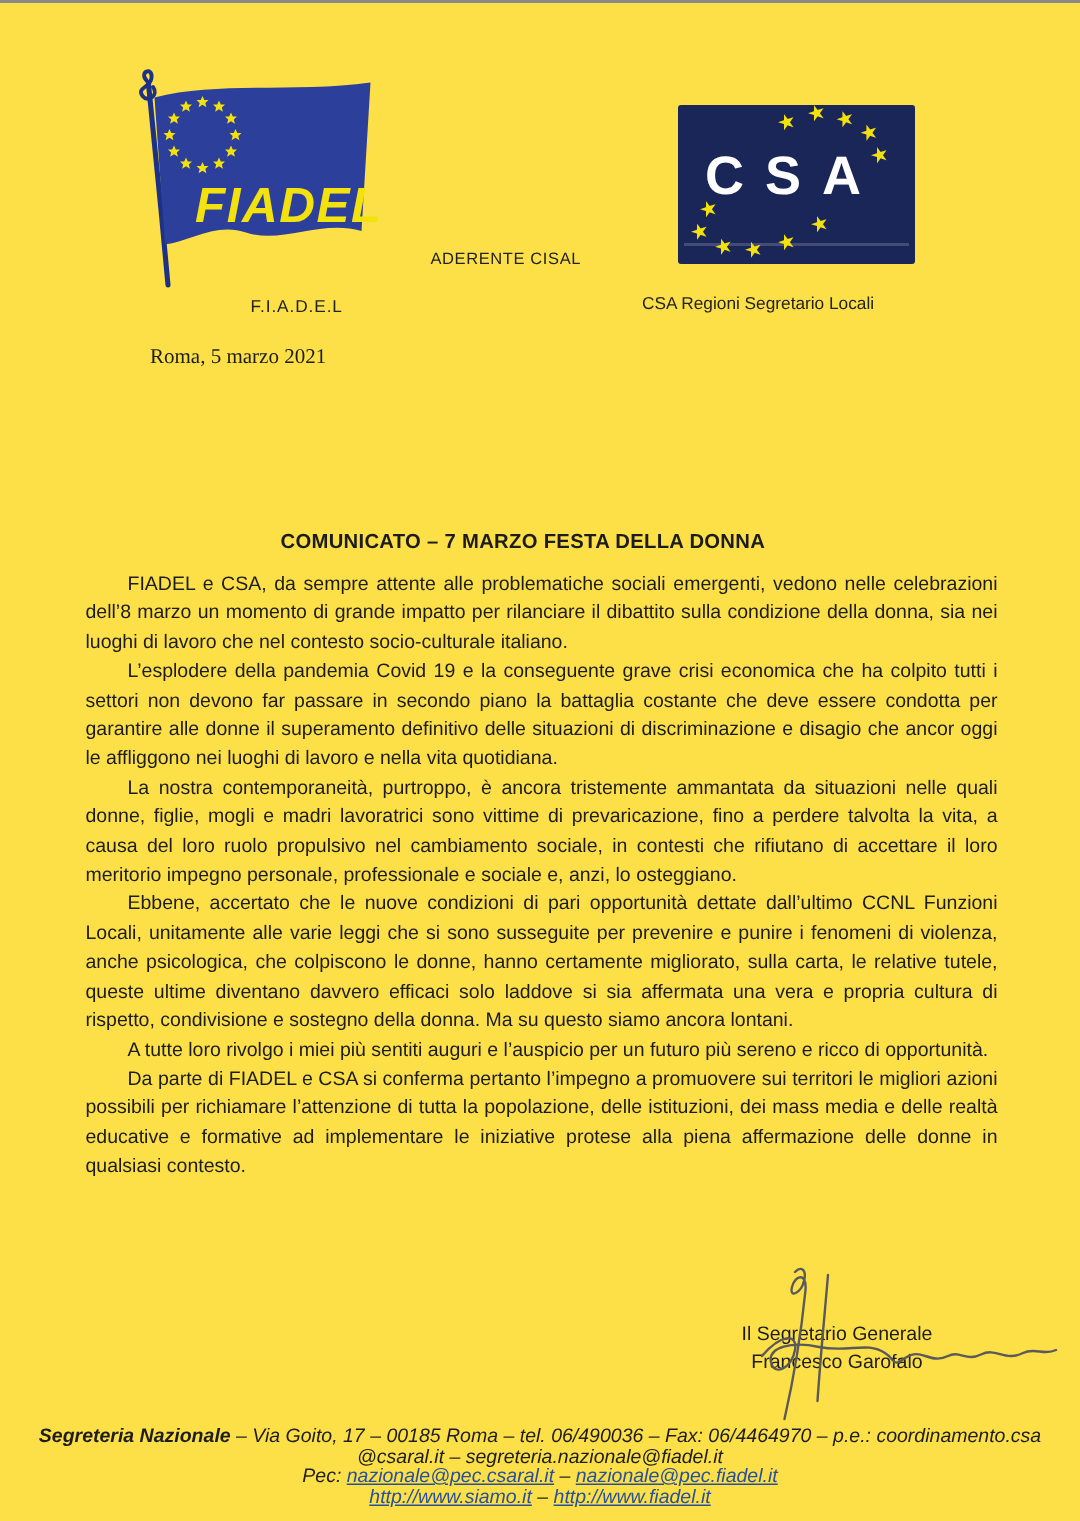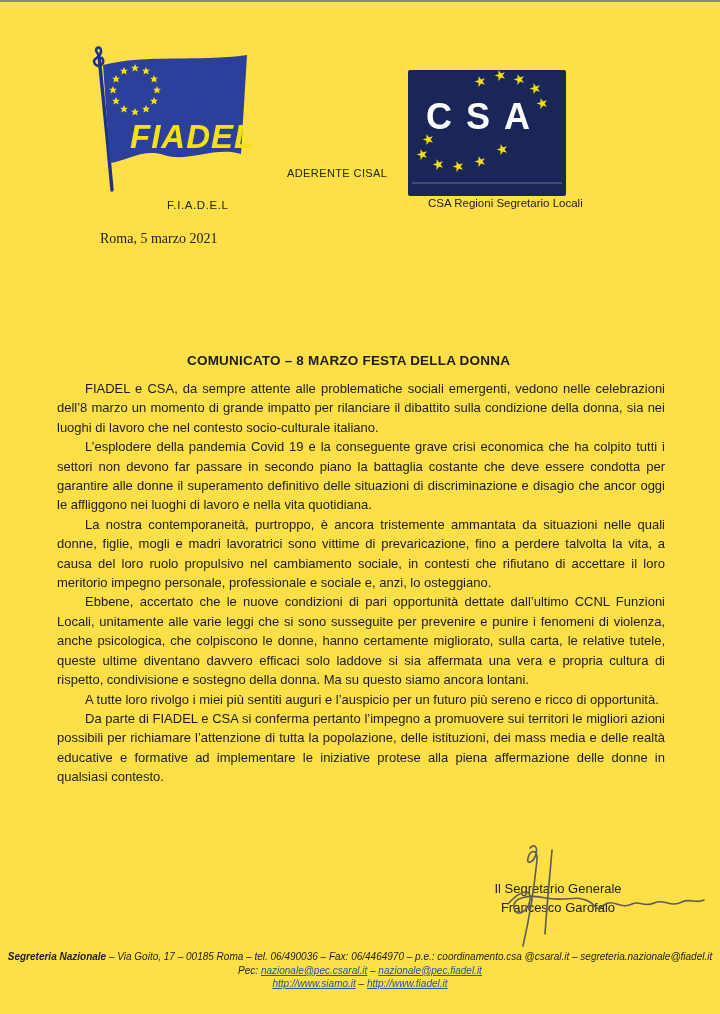--- a/index.html
+++ b/index.html
@@ -19,7 +19,7 @@
   .fiadel-caption{position:absolute;left:155px;top:197px;font-size:11.5px;letter-spacing:.6px;color:#222;padding-left:12px;}
 
   .csa-logo{
-    position:absolute;left:408px;top:68px;width:158px;height:126px;
+    position:absolute;left:452px;top:68px;width:158px;height:106px;
     background:#1a2558;border-radius:2px;text-align:right;
   }
   .csa-logo .inner-line{

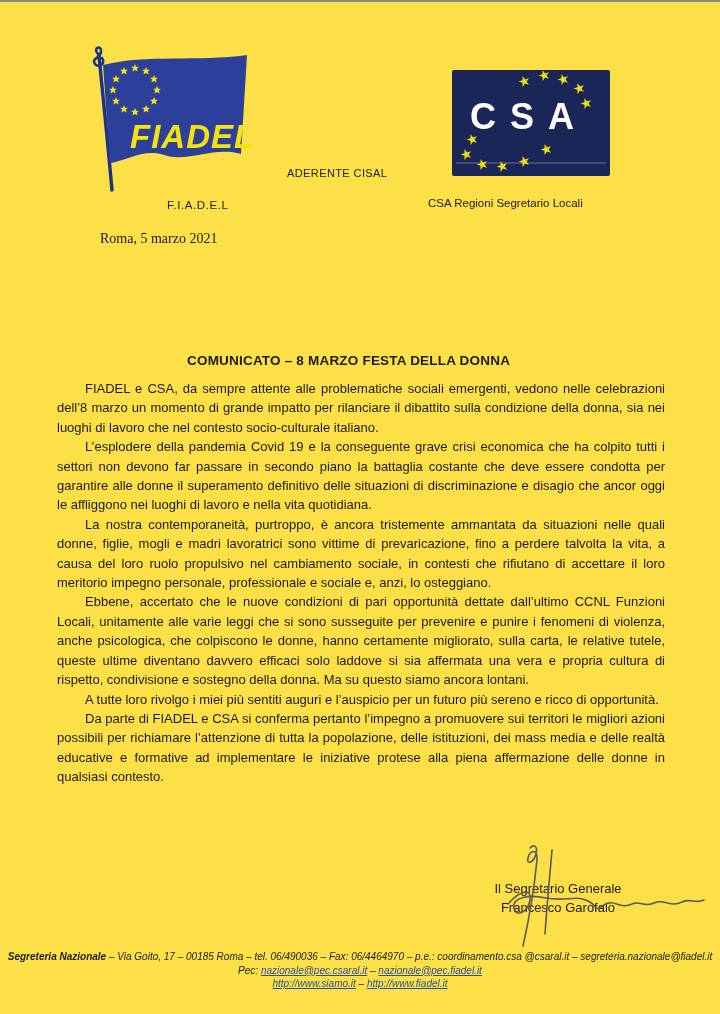--- a/index.html
+++ b/index.html
@@ -123,7 +123,7 @@
   <div class="date-line">Roma, 5 marzo 2021</div>
 
 
-  <div class="subject">COMUNICATO – 8 MARZO FESTA DELLA DONNA</div>
+  <div class="subject">COMUNICATO – 7 MARZO FESTA DELLA DONNA</div>
 
   <div class="letter-body">
     <p>FIADEL e CSA, da sempre attente alle problematiche sociali emergenti, vedono nelle celebrazioni dell’8 marzo un momento di grande impatto per rilanciare il dibattito sulla condizione della donna, sia nei luoghi di lavoro che nel contesto socio-culturale italiano.</p>

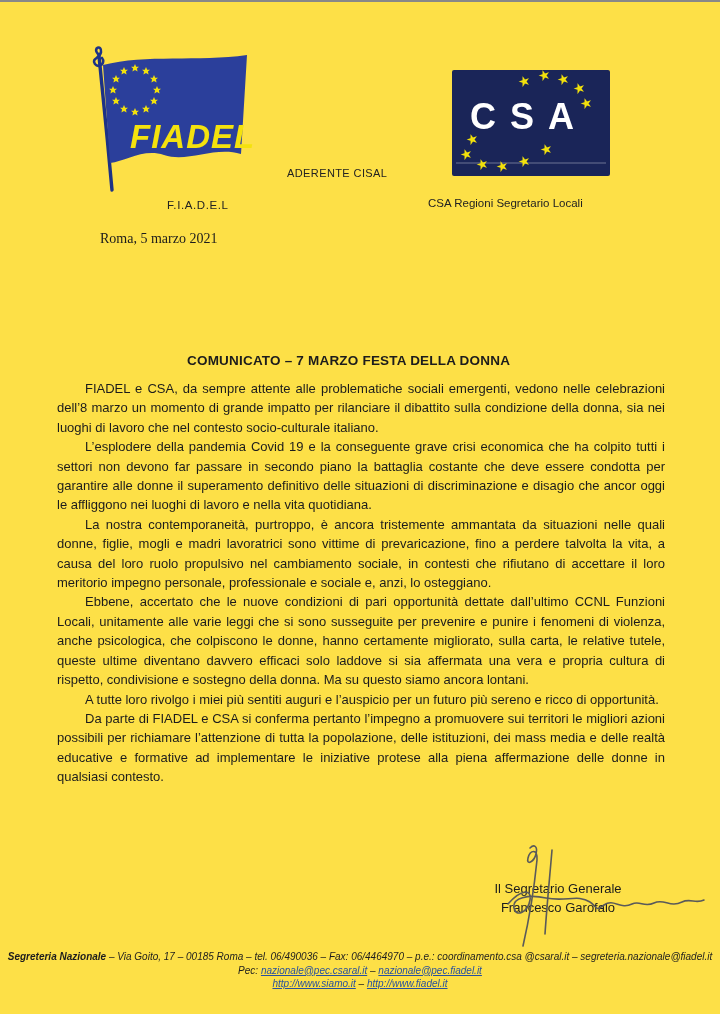--- a/index.html
+++ b/index.html
@@ -62,7 +62,7 @@
   .footer{
     position:absolute;left:0;right:0;top:948px;
     text-align:center;
-    font-style:italic;font-size:10px;line-height:13.5px;color:#1d1d1d;
+    font-style:italic;font-size:13px;line-height:13.5px;color:#1d1d1d;
   }
   .footer .b{font-weight:bold;}
   .footer a{color:#27509e;text-decoration:underline;cursor:pointer;}

